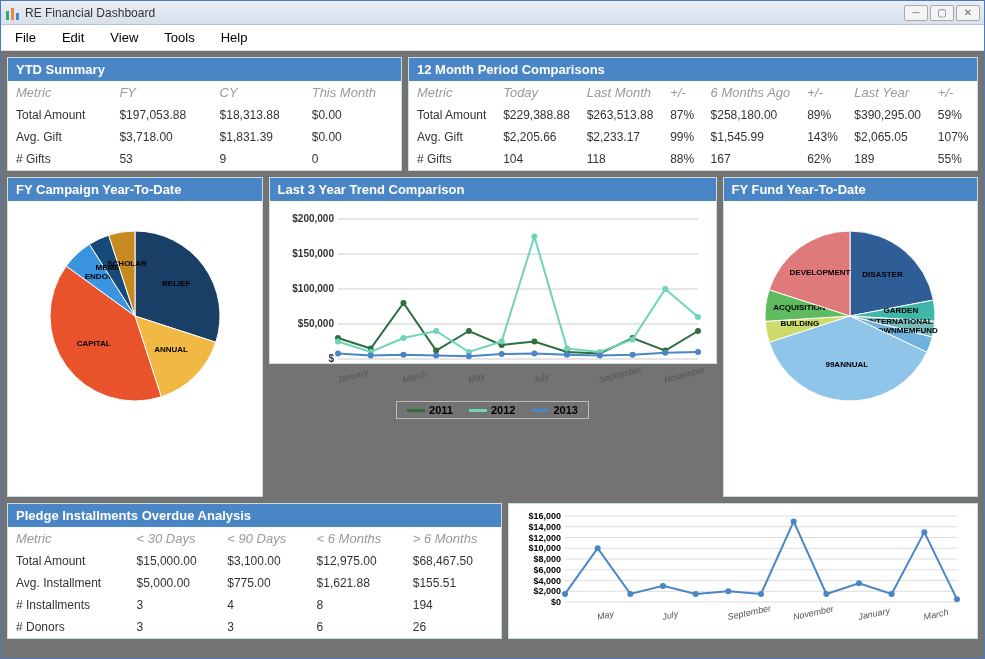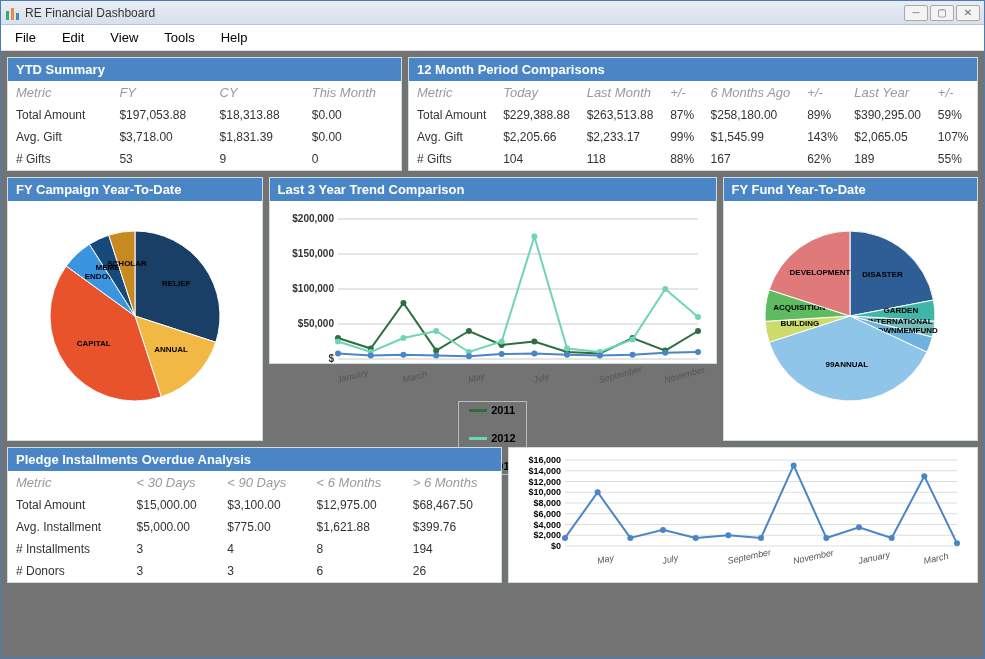--- a/index.html
+++ b/index.html
@@ -23,7 +23,7 @@
 .green { color: #2e7d32; }
 .ytd { width: 395px; }
 .comp { flex: 1; }
-.pie-panel { width: 260px; height: 264px; }
+.pie-panel { width: 260px; height: 320px; }
 .trend-panel { flex: 1; height: 187px; }
 .pie-wrap { display: flex; align-items: center; justify-content: center; height: 230px; position: relative; }
 .chart-area { padding: 8px 8px 4px 8px; height: 200px; position: relative; }

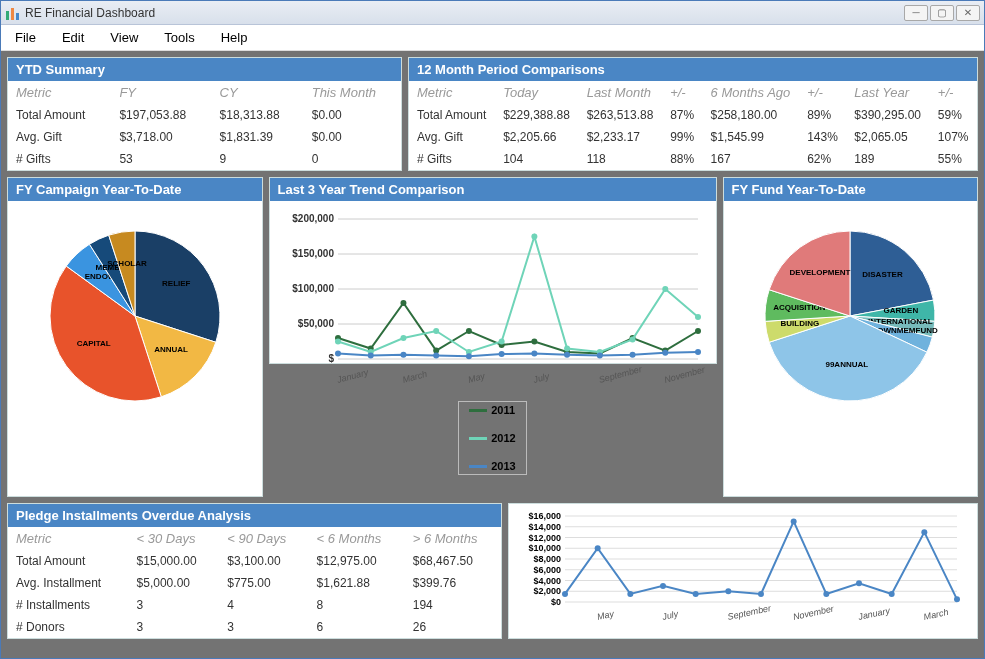--- a/index.html
+++ b/index.html
@@ -27,7 +27,7 @@
 .trend-panel { flex: 1; height: 187px; }
 .pie-wrap { display: flex; align-items: center; justify-content: center; height: 230px; position: relative; }
 .chart-area { padding: 8px 8px 4px 8px; height: 200px; position: relative; }
-.legend { display: flex; gap: 16px; justify-content: center; font-size: 11px; border: 1px solid #bbb; width: fit-content; margin: 0 auto; padding: 2px 10px; flex-direction: column; }
+.legend { display: flex; gap: 16px; justify-content: center; font-size: 11px; border: 1px solid #bbb; width: fit-content; margin: 0 auto; padding: 2px 10px; }
 .legend span { display: flex; align-items: center; gap: 4px; }
 .lgbox { width: 18px; height: 3px; display: inline-block; }
 .overdue { width: 495px; }

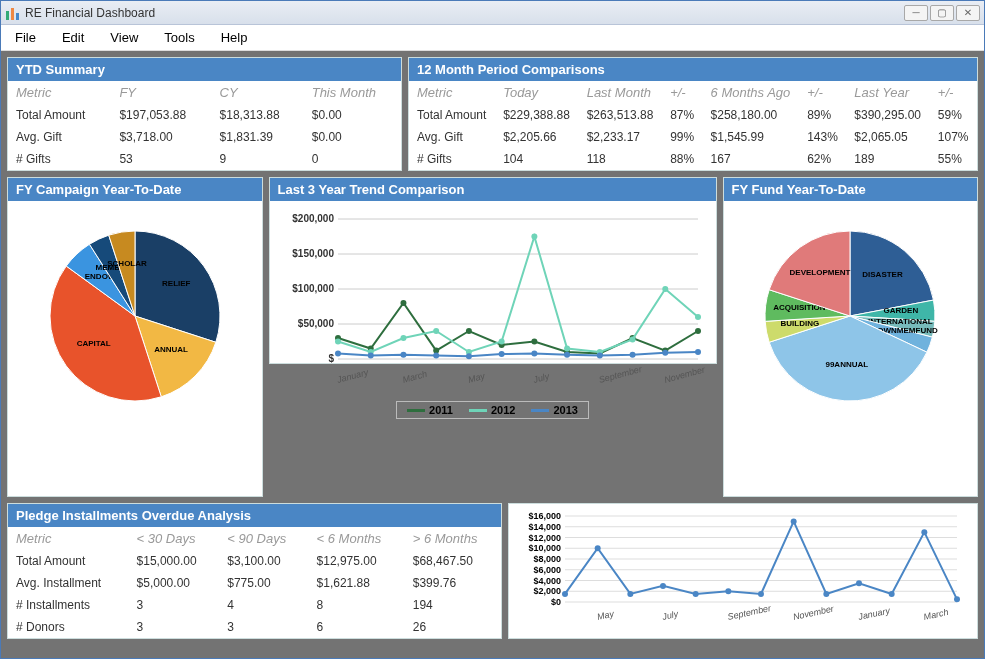--- a/index.html
+++ b/index.html
@@ -300,7 +300,7 @@
                 <td>$5,000.00</td>
                 <td>$775.00</td>
                 <td>$1,621.88</td>
-                <td>$399.76</td>
+                <td>$155.51</td>
               </tr>
               <tr>
                 <td># Installments</td>

